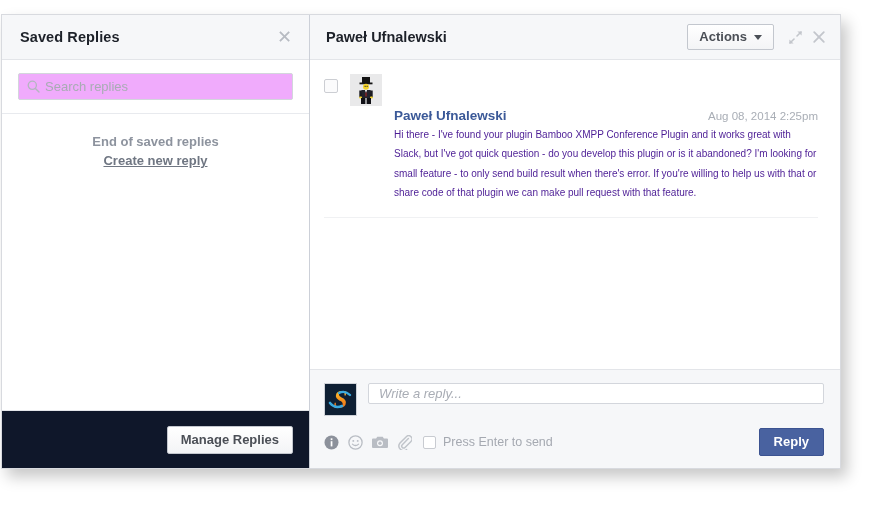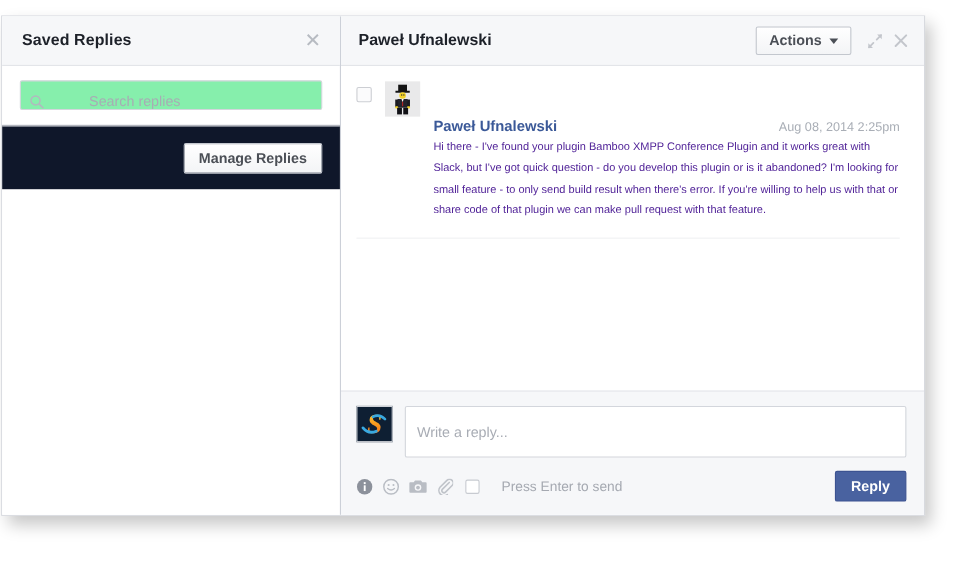--- a/index.html
+++ b/index.html
@@ -75,13 +75,12 @@
   .search-field {
     height: 27px;
     border: 1px solid #d3d6dc;
-    background: #86efac;
-    border-radius: 2px;
-    display: flex;
-    align-items: flex-end;
+    background: #f0abfc;
+    border-radius: 2px;
+    display: flex;
+    align-items: center;
     padding: 0 8px;
     box-sizing: border-box;
-    gap: 36px;
   }
 
   .search-field svg { display: block; }

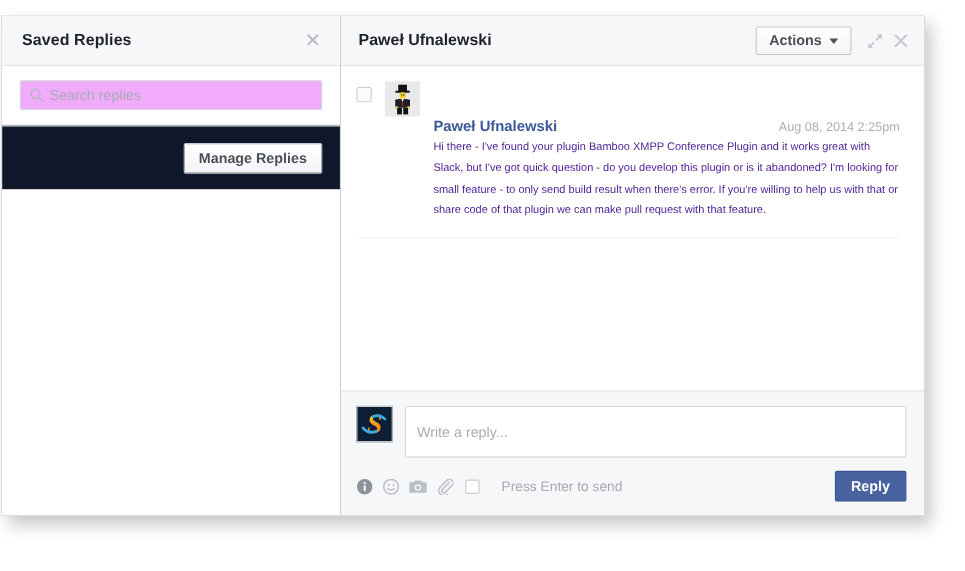--- a/index.html
+++ b/index.html
@@ -383,6 +383,10 @@
       </div>
     </div>
 
+    <div id="replies-body">
+      <div class="end-text">End of saved replies</div>
+      <div class="create-link">Create new reply</div>
+    </div>
 
     <div id="left-footer">
       <button class="btn-grey">Manage Replies</button>

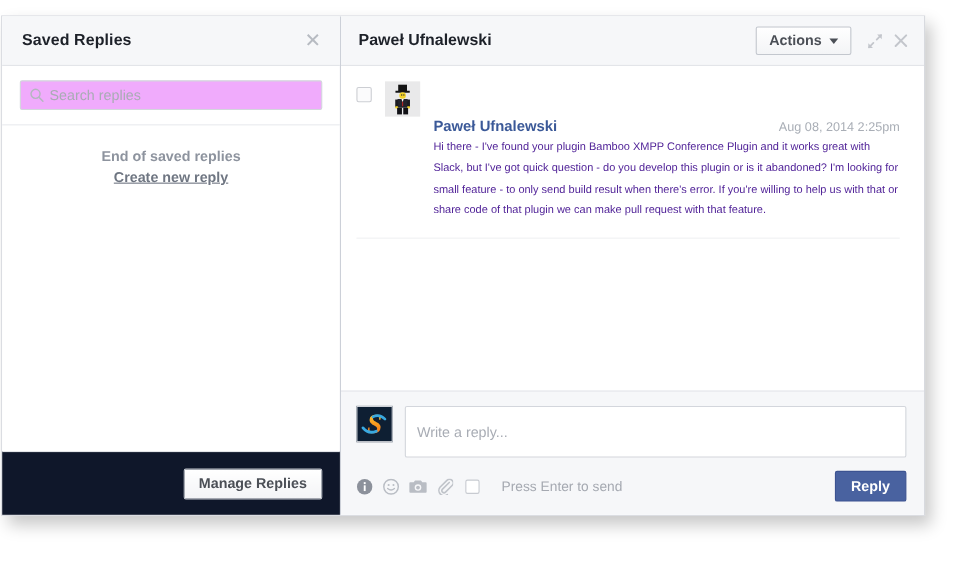--- a/index.html
+++ b/index.html
@@ -299,7 +299,7 @@
 
   .reply-input {
     flex: 1;
-    height: 47px;
+    height: 21px;
     border: 1px solid #d3d6dc;
     background: #ffffff;
     border-radius: 2px;
@@ -309,6 +309,7 @@
     color: #444;
     padding: 0 10px;
     box-sizing: border-box;
+    font-style: italic;
   }
   .reply-input::placeholder { color: #a8acb4; }
 

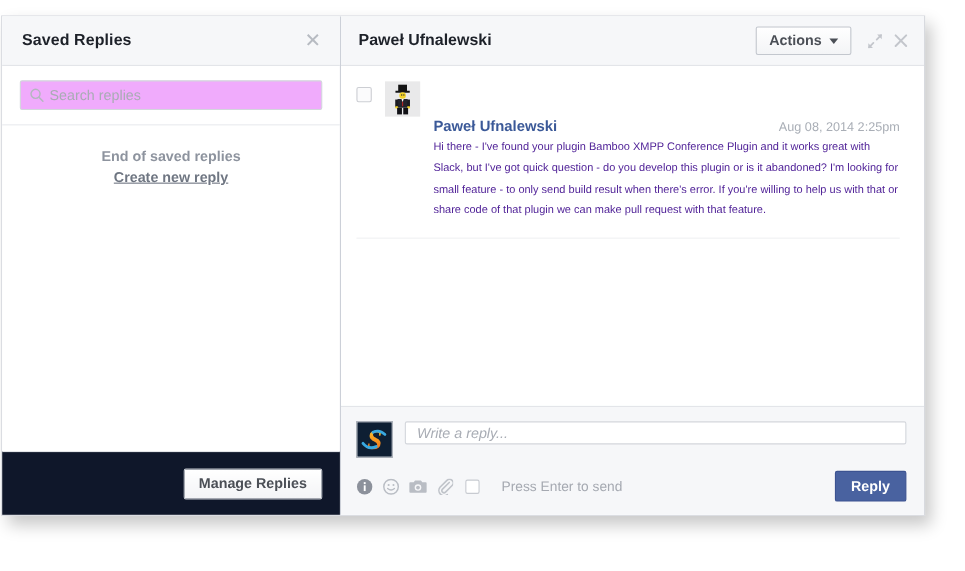--- a/index.html
+++ b/index.html
@@ -342,7 +342,7 @@
   .enter-label {
     font-size: 12.5px;
     color: #a5a9b1;
-    margin-left: 20px;
+    margin-left: 7px;
     flex: 1;
   }
 

